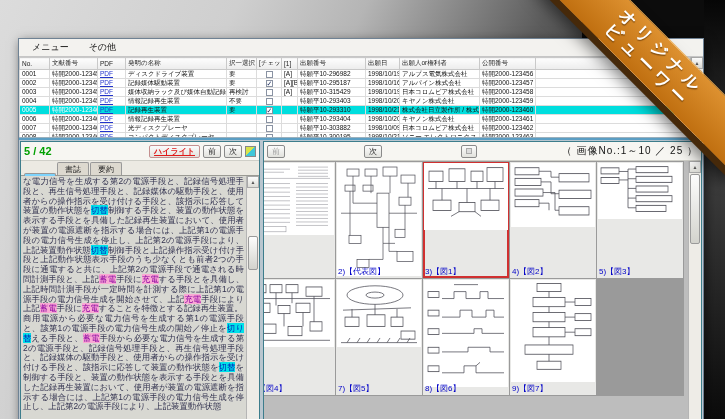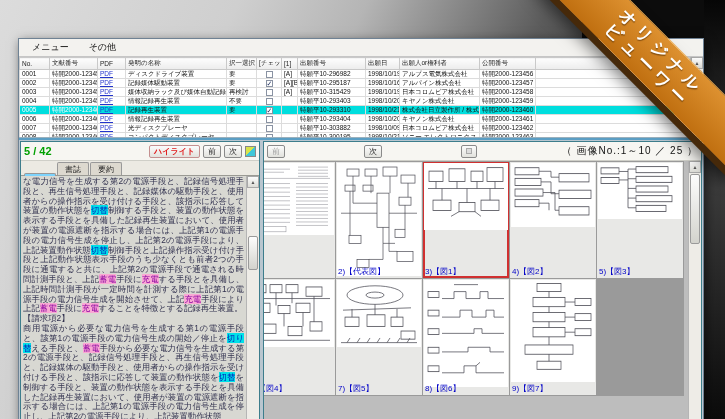--- a/index.html
+++ b/index.html
@@ -65,7 +65,7 @@
   .btn { font-size:8px; border:1px solid #8a8a8a; background:linear-gradient(#fcfcfc,#e2e2dd);
     padding:1px 4px; border-radius:2px; color:#222; cursor:pointer; line-height:9px; }
   .btn.disabled { color:#9e9e9e; }
-  .btn-hl { color:#e01818; font-weight:bold; border-color:#c49090; }
+  .btn-hl { color:#e01818; font-weight:bold; border-color:#c49090;text-decoration:underline; }
   .hl-icon { width:11px; height:11px; border:1px solid #888;
     background:linear-gradient(135deg,#d9e44a 50%,#3fc7d8 50%); }
   .sq-glyph { display:inline-block; width:6px; height:6px; border:1px solid #aaa; background:#ddd; }

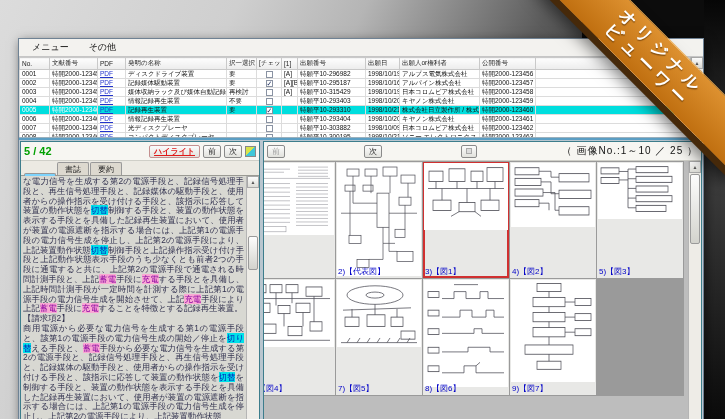--- a/index.html
+++ b/index.html
@@ -287,7 +287,6 @@
         <div class="lp-body">
           <div class="lp-text">
               <div><span>な電力信号を生成する第2の電源手段と、記録信号処理手段と、再生信号処理手段と、記録媒体の駆動手段と、使用者からの操作指示を受け付ける手段と、該指示に応答して装置の動作状態を</span><span class="hl-cyan">切替</span><span>制御する手段と、装置の動作状態を表示する手段とを具備した記録再生装置において、使用者が装置の電源遮断を指示する場合には、上記第1の電源手段の電力信号生成を停止し、上記第2の電源手段により、上記装置動作状態</span><span class="hl-cyan">切替</span><span>制御手段と上記操作指示受け付け手段と上記動作状態表示手段のうち少なくとも前者2つの手段に通電すると共に、上記第2の電源手段で通電される時間計測手段と、上記</span><span class="hl-green">蓄電</span><span>手段に</span><span class="hl-green">充電</span><span>する手段とを具備し、上記時間計測手段が一定時間を計測する際に上記第1の電源手段の電力信号生成を開始させて、上記</span><span class="hl-green">充電</span><span>手段により上記</span><span class="hl-green">蓄電</span><span>手段に</span><span class="hl-green">充電</span><span>することを特徴とする記録再生装置。</span></div>
-              <div>【請求項2】</div>
               <div><span>商用電源から必要な電力信号を生成する第1の電源手段と、該第1の電源手段の電力信号生成の開始／停止を</span><span class="hl-cyan">切り替</span><span>える手段と、</span><span class="hl-green">蓄電</span><span>手段から必要な電力信号を生成する第2の電源手段と、記録信号処理手段と、再生信号処理手段と、記録媒体の駆動手段と、使用者からの操作指示を受け付ける手段と、該指示に応答して装置の動作状態を</span><span class="hl-cyan">切替</span><span>を制御する手段と、装置の動作状態を表示する手段とを具備した記録再生装置において、使用者が装置の電源遮断を指示する場合には、上記第1の電源手段の電力信号生成を停止し、上記第2の電源手段により、上記装置動作状態</span></div>
             </div>
           <div class="sbar">

